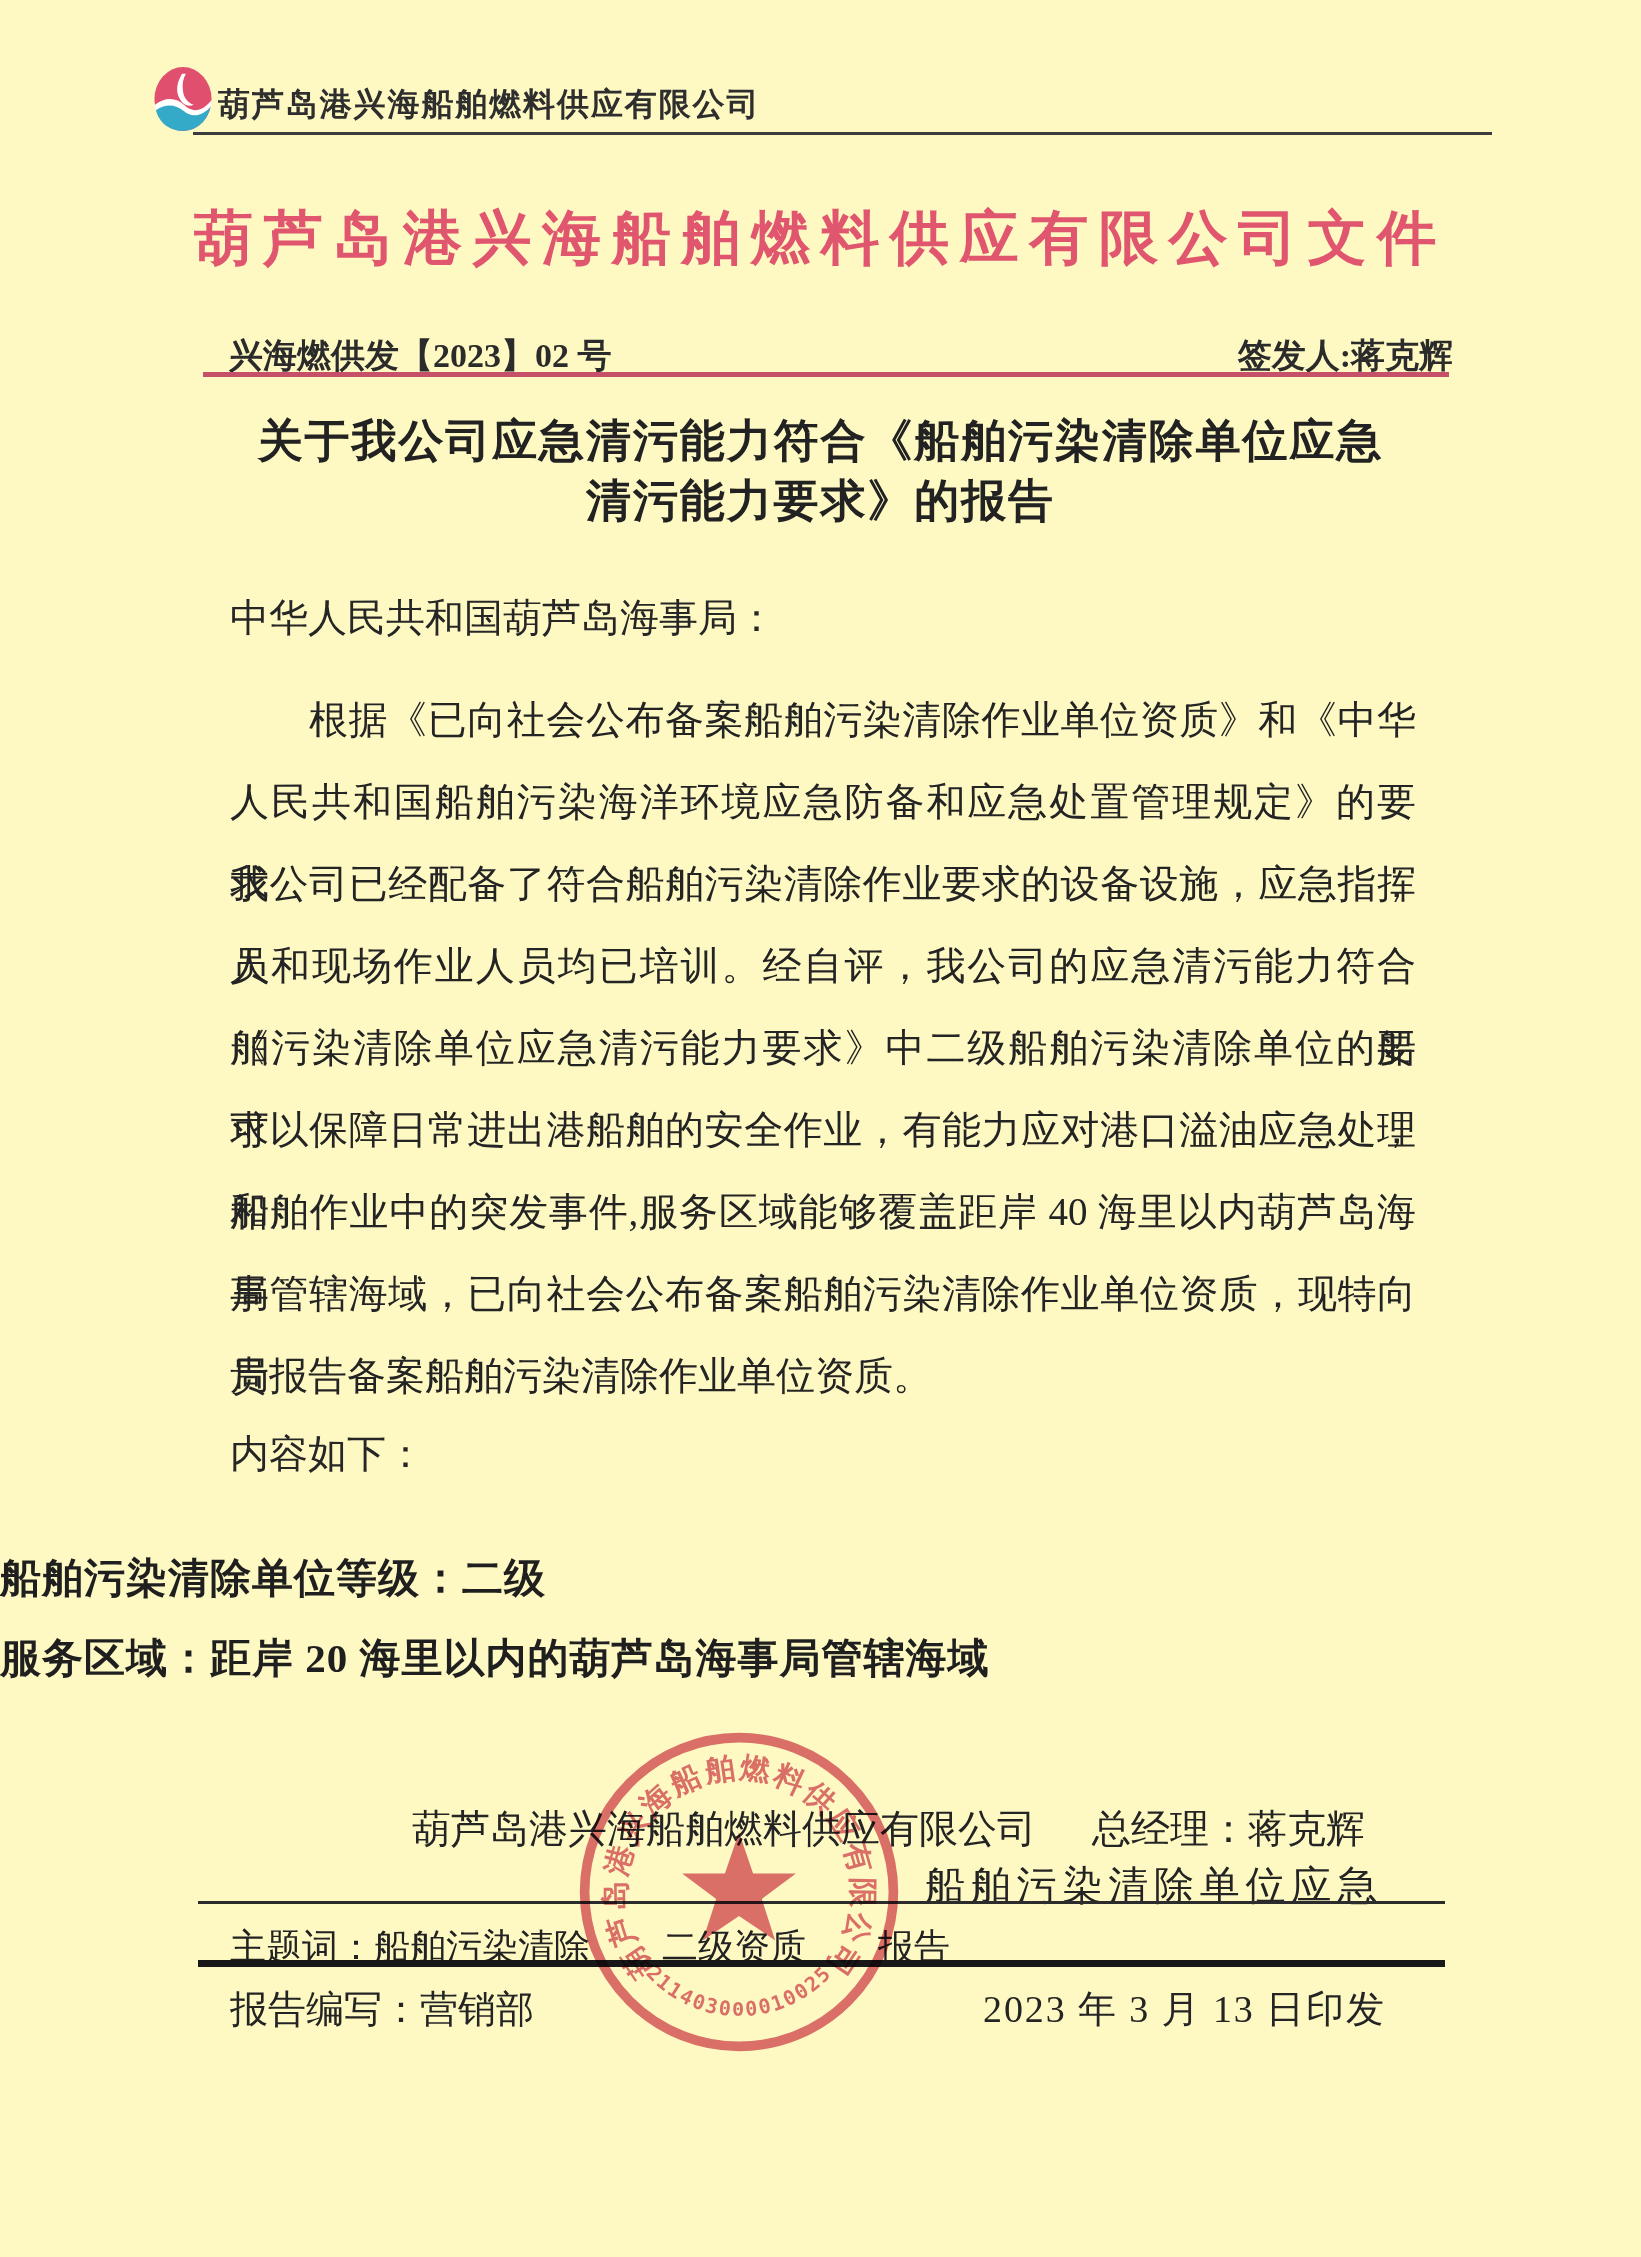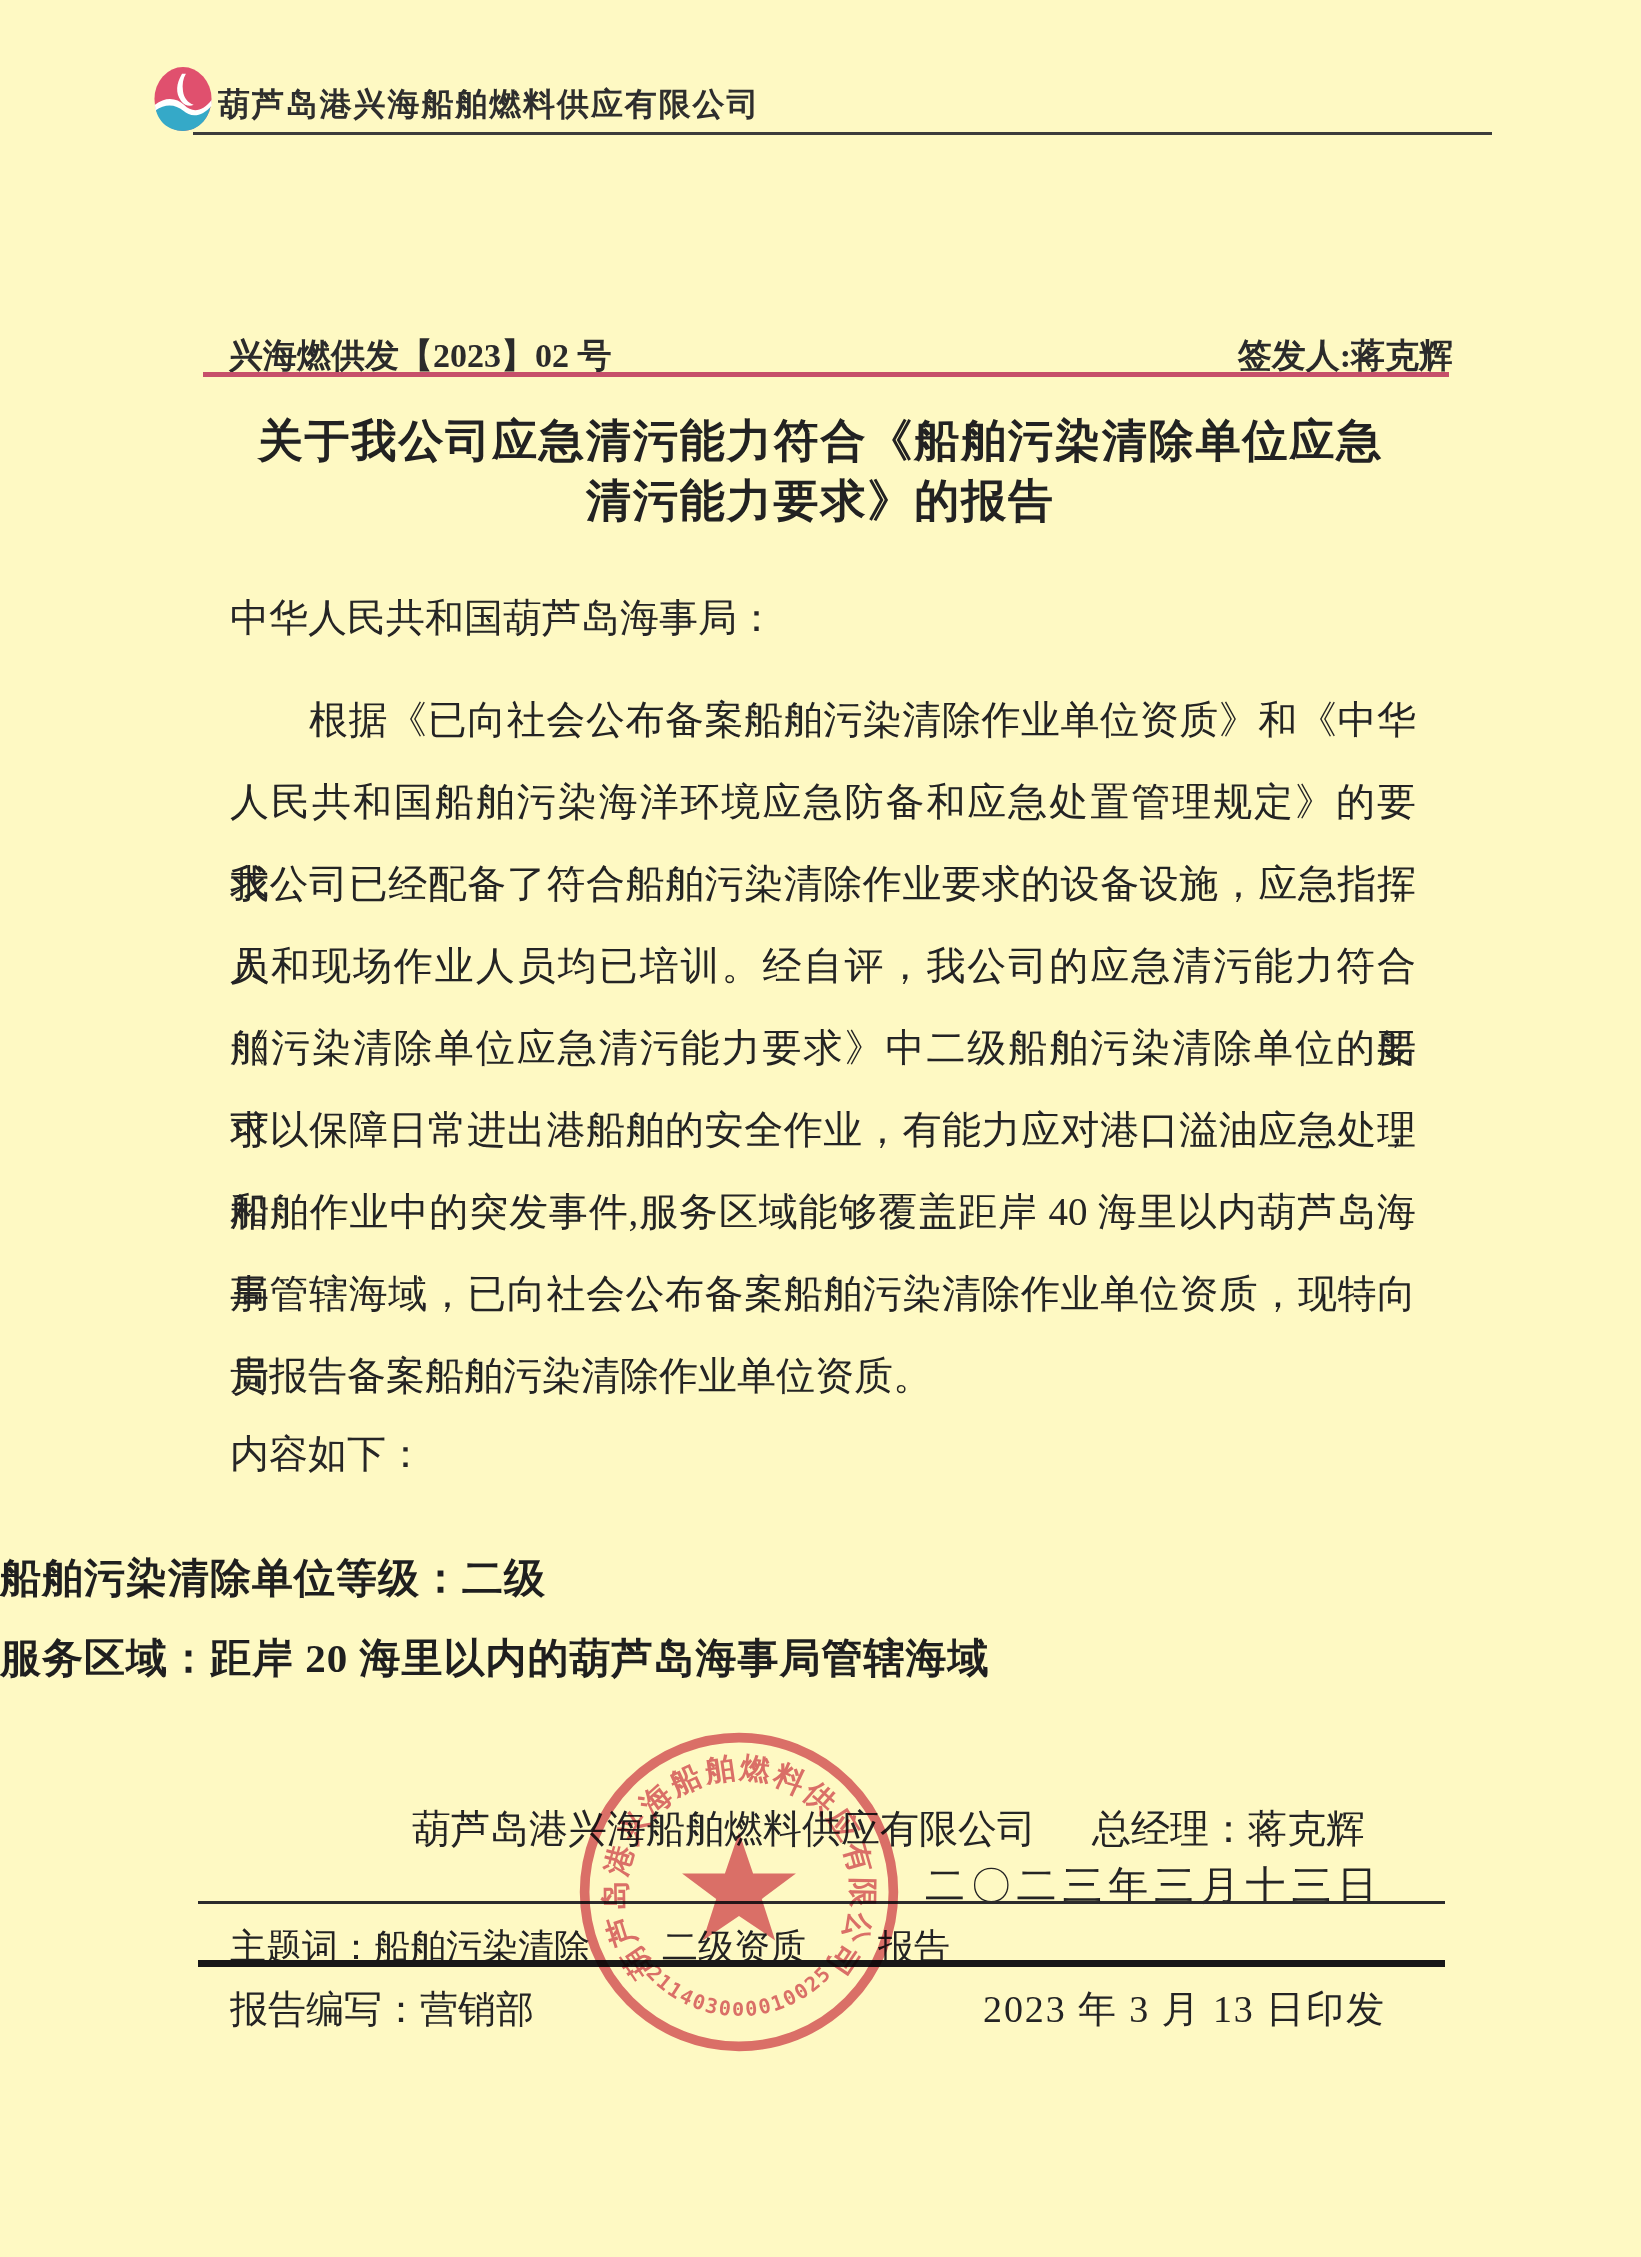--- a/index.html
+++ b/index.html
@@ -83,6 +83,7 @@
   <div class="company-small">葫芦岛港兴海船舶燃料供应有限公司</div>
   <div class="hairline"></div>
 
+  <div class="banner">葫芦岛港兴海船舶燃料供应有限公司文件</div>
 
   <div class="docnum-row">
     <span>兴海燃供发【2023】02 号</span>

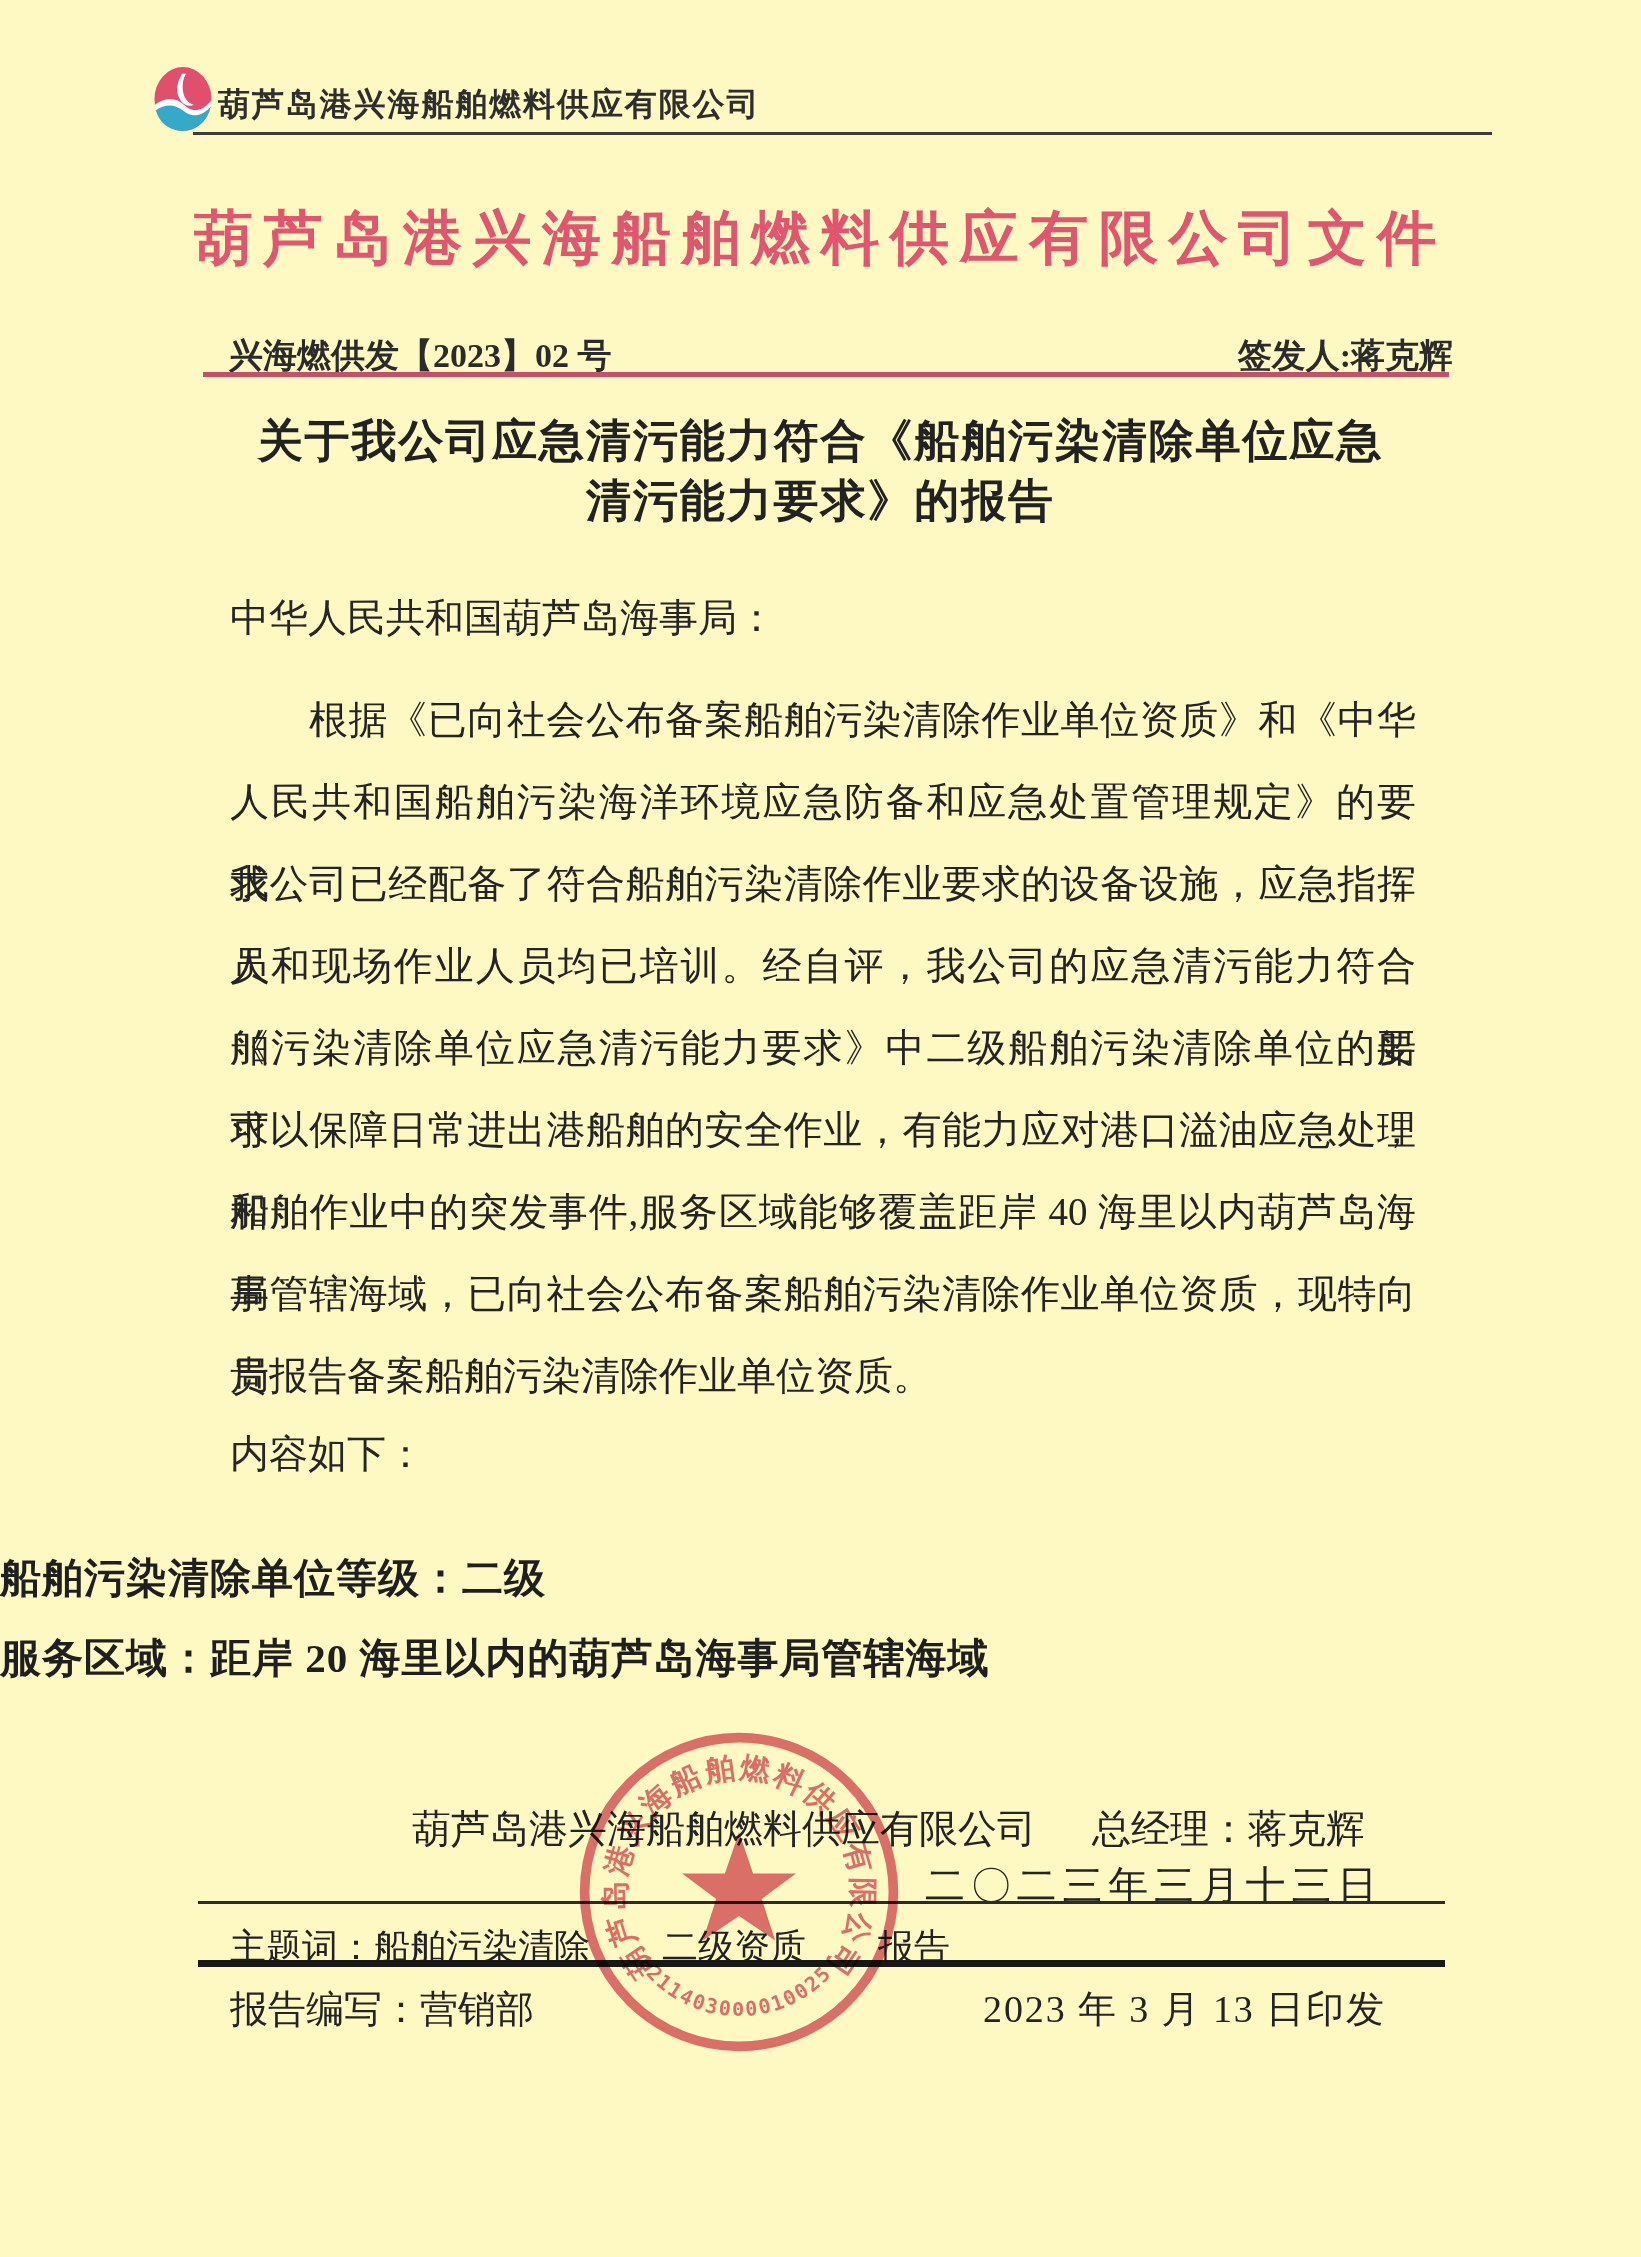--- a/index.html
+++ b/index.html
@@ -118,7 +118,7 @@
     <span>葫芦岛港兴海船舶燃料供应有限公司</span>
     <span>总经理：蒋克辉</span>
   </div>
-  <div class="sig-date">二〇二三年三月十三日</div>
+  <div class="sig-date">船舶污染清除单位应急</div>
 
   <div class="foot-thin"></div>
   <div class="keywords">主题词：船舶污染清除　　二级资质　　报告</div>

